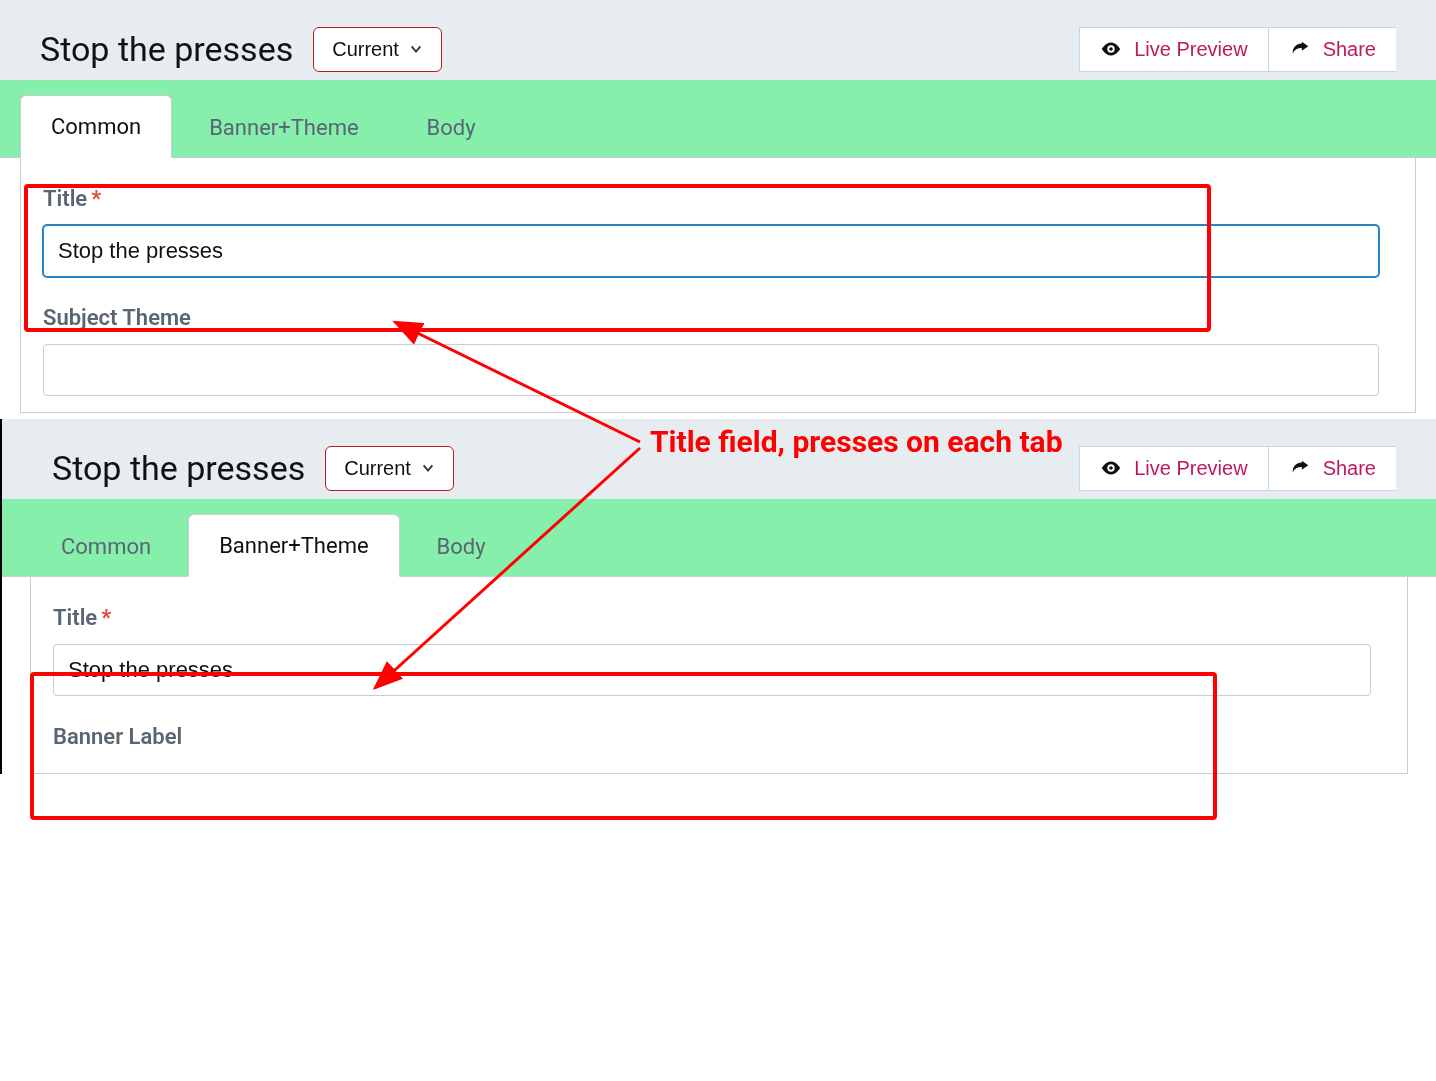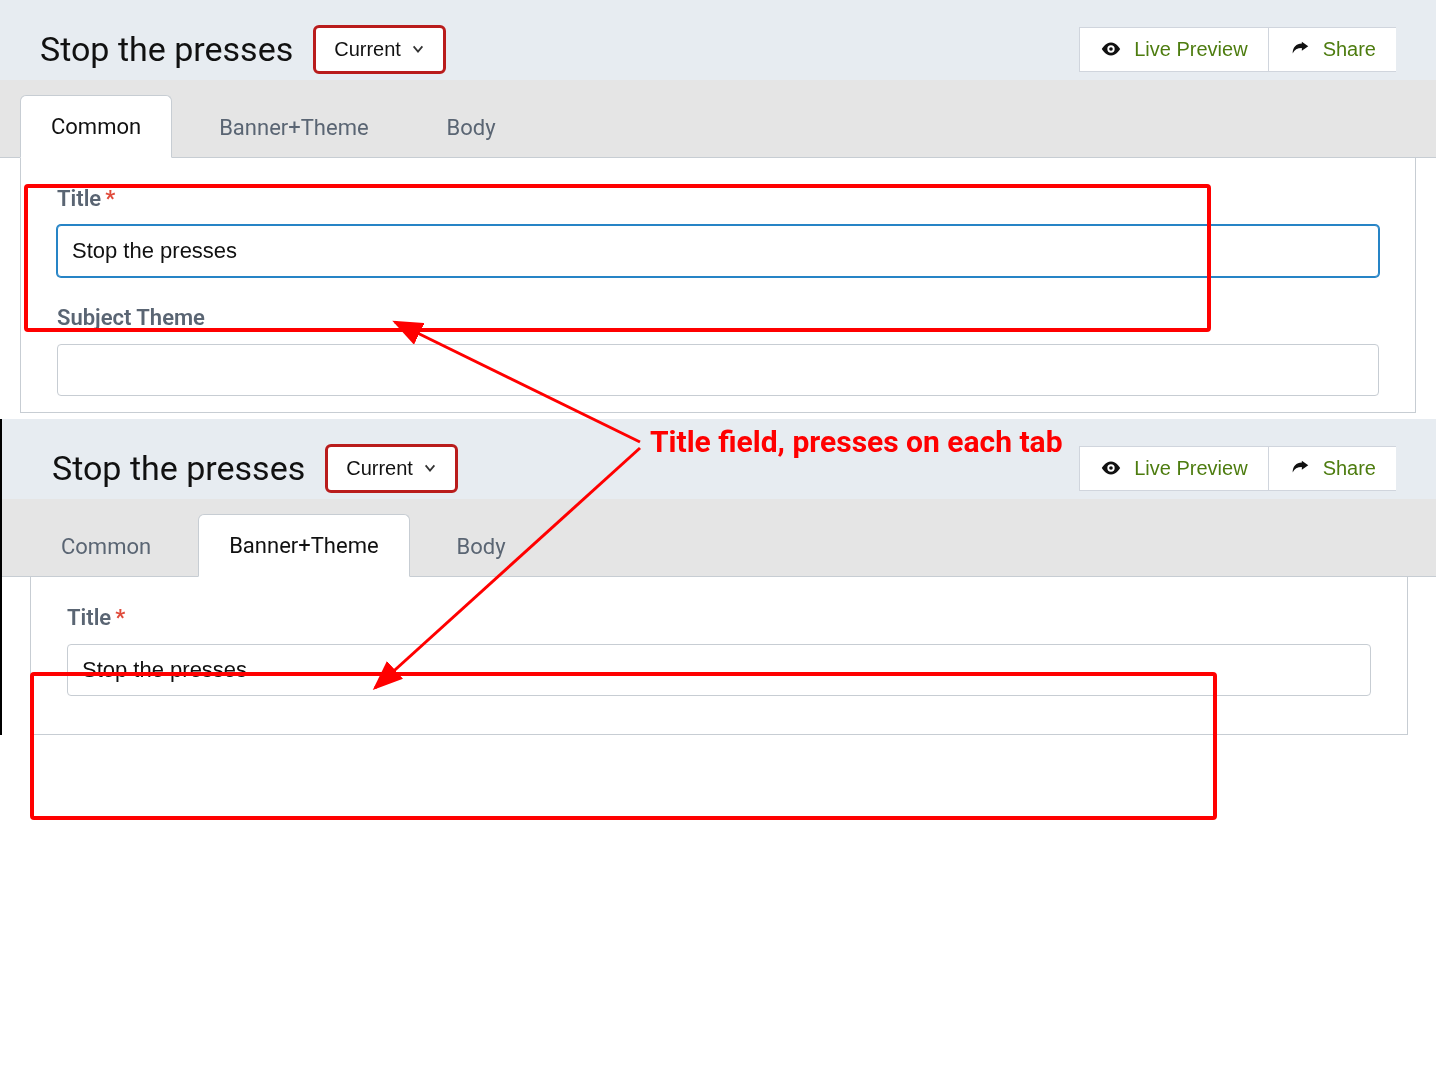--- a/index.html
+++ b/index.html
@@ -31,7 +31,7 @@
   }
   .dropdown-btn {
     background: #fff;
-    border: 3px solid #b91c1c;
+    border: 1px solid #b91c1c;
     border-radius: 6px;
     padding: 10px 18px;
     font-size: 20px;

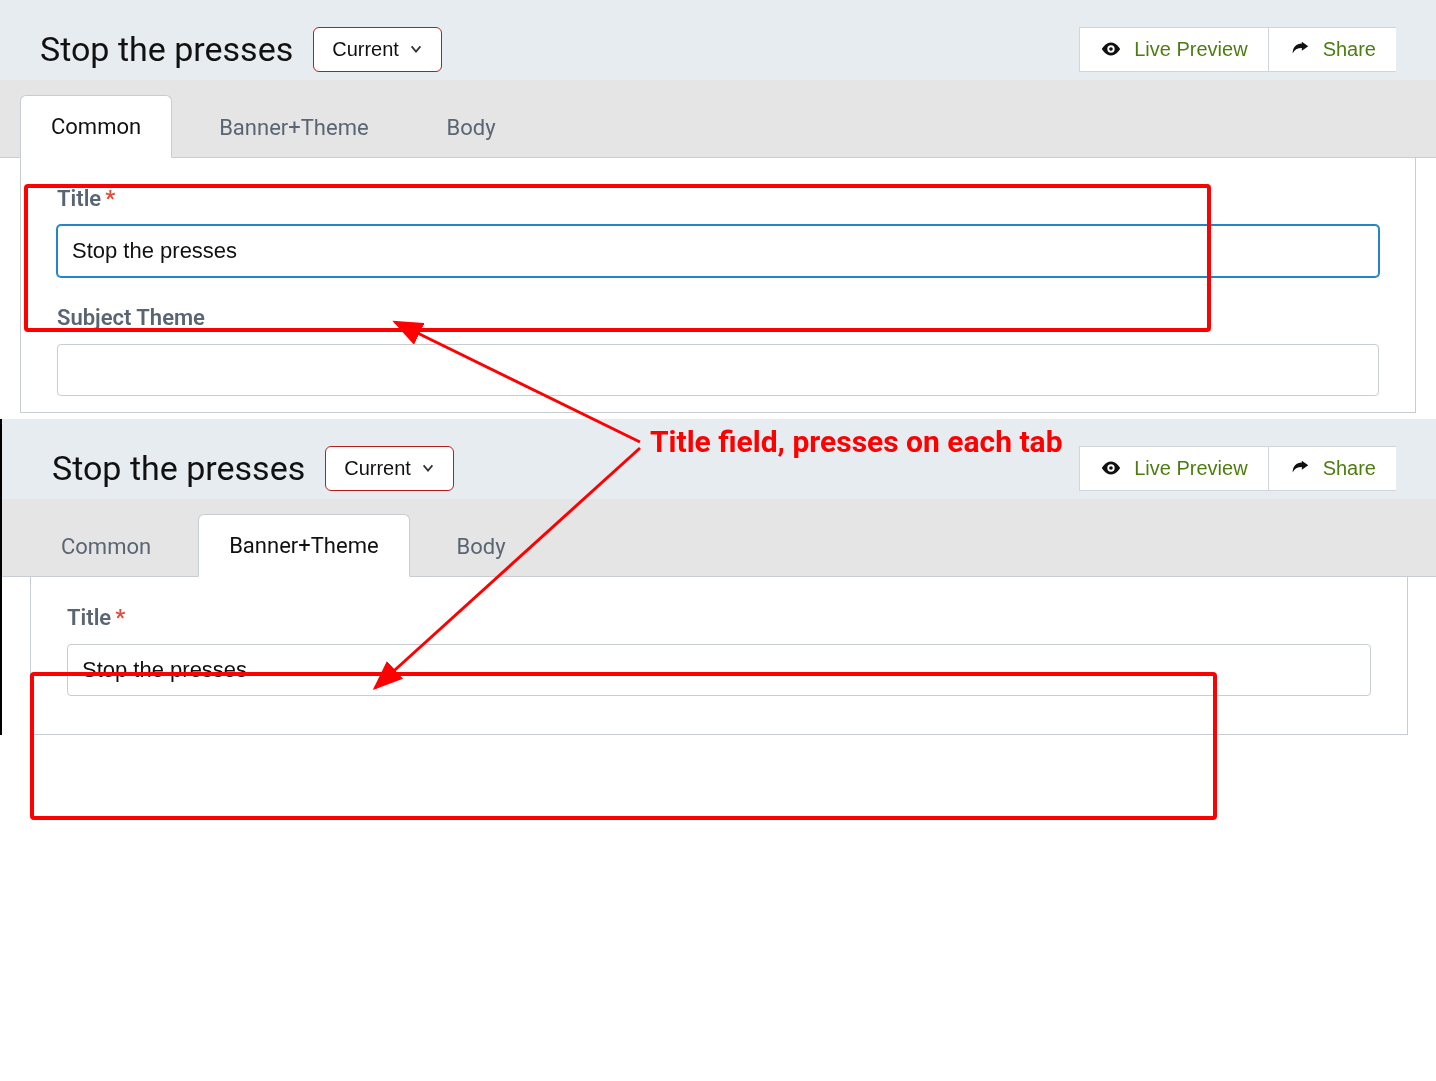--- a/index.html
+++ b/index.html
@@ -55,7 +55,7 @@
     border: 1px solid #d0d5dd;
     padding: 10px 20px;
     font-size: 20px;
-    color: #4d7c0f;
+    color: #be185d;
     display: inline-flex;
     align-items: center;
     gap: 12px;

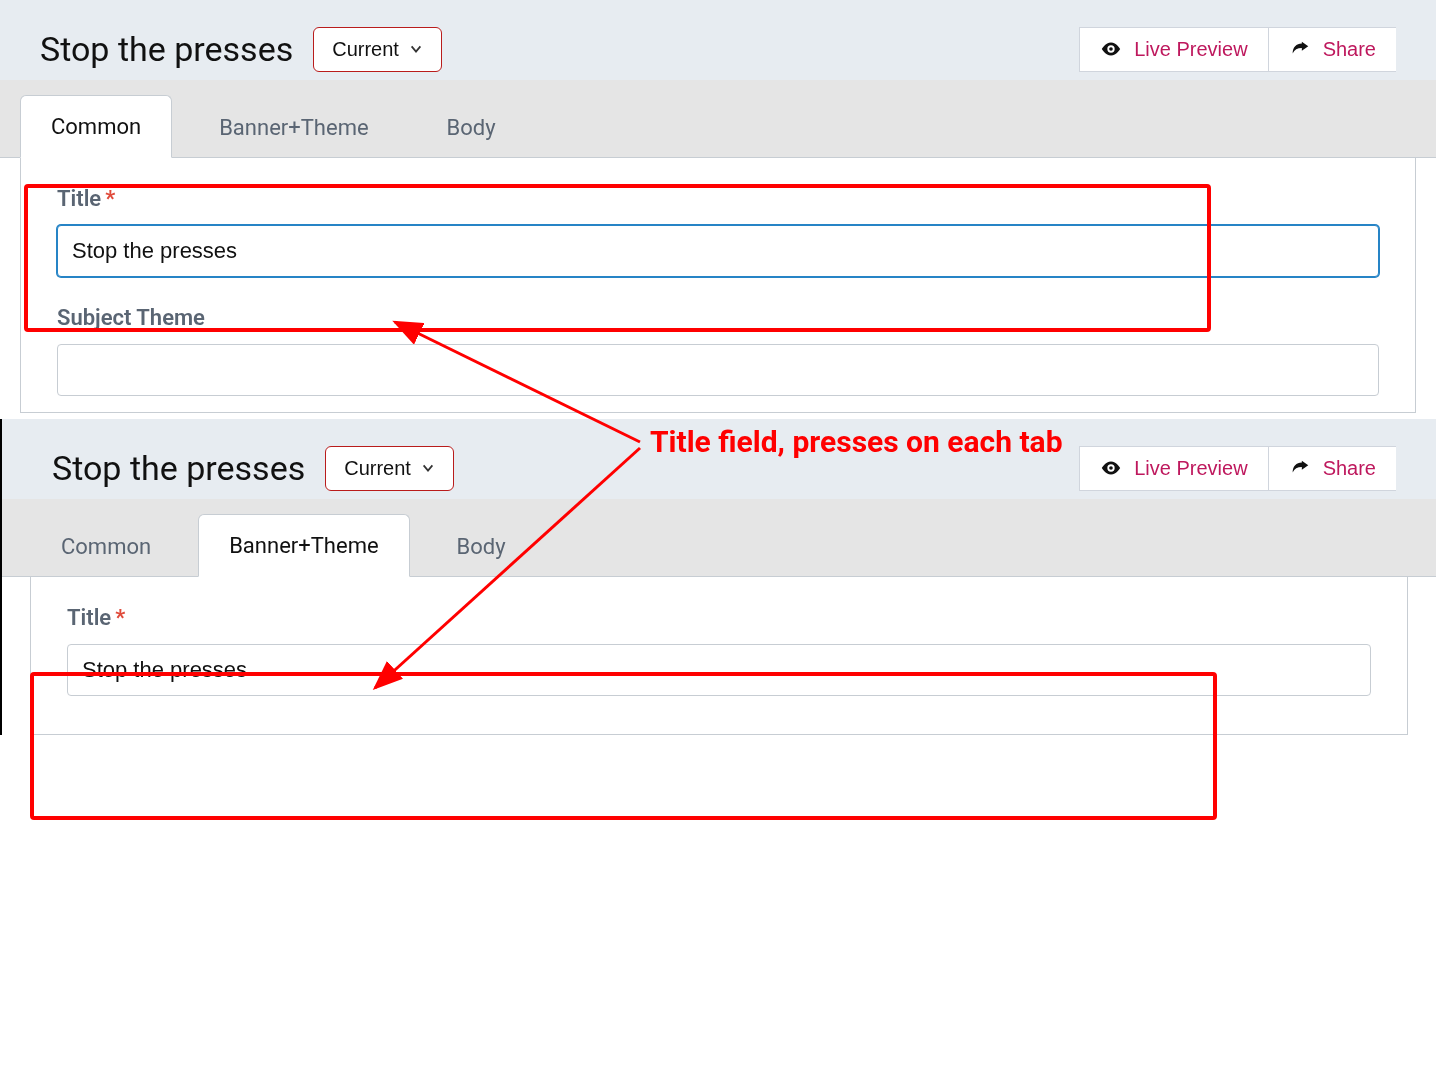--- a/index.html
+++ b/index.html
@@ -64,11 +64,11 @@
   }
   .action-btn + .action-btn { border-left: none; }
   .tabs-row {
-    background: #e5e5e5;
+    background: #86efac;
     display: flex;
     align-items: flex-end;
     padding: 8px 20px 0 20px;
-    gap: 16px;
+    gap: 6px;
     height: 78px;
     border-bottom: 1px solid #c7cdd3;
   }

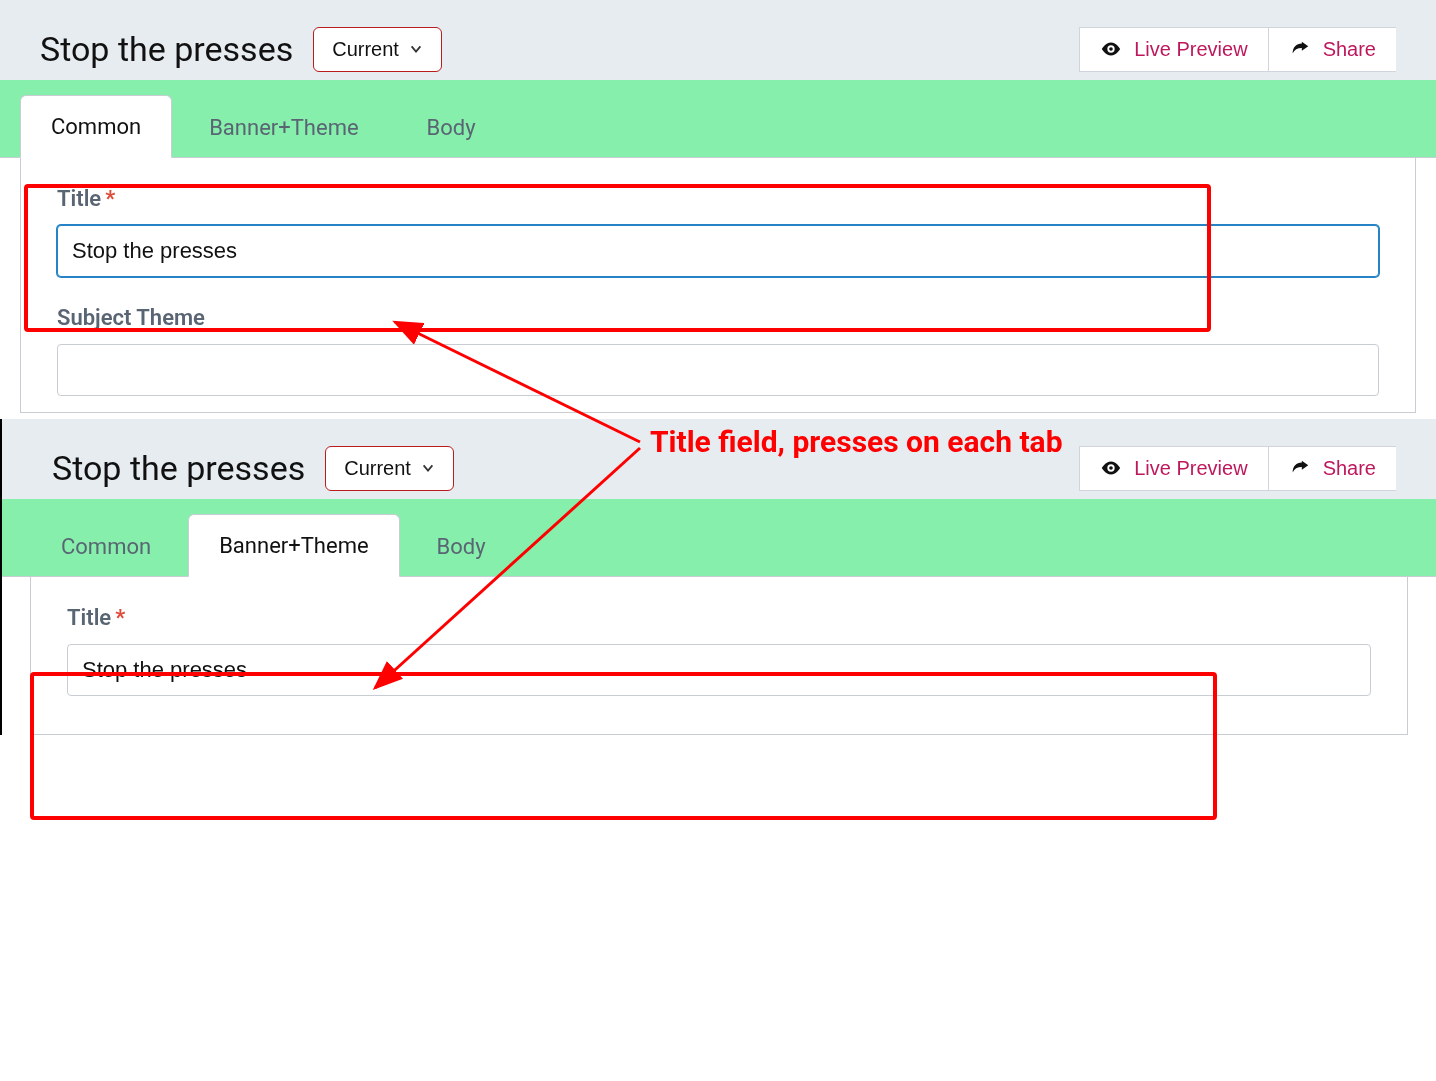--- a/index.html
+++ b/index.html
@@ -91,7 +91,7 @@
   }
   .form-area {
     background: #fff;
-    padding: 28px 18px 10px 18px;
+    padding: 28px 18px 10px 4px;
     margin: 0 20px;
     border: 1px solid #c7cdd3;
     border-top: none;

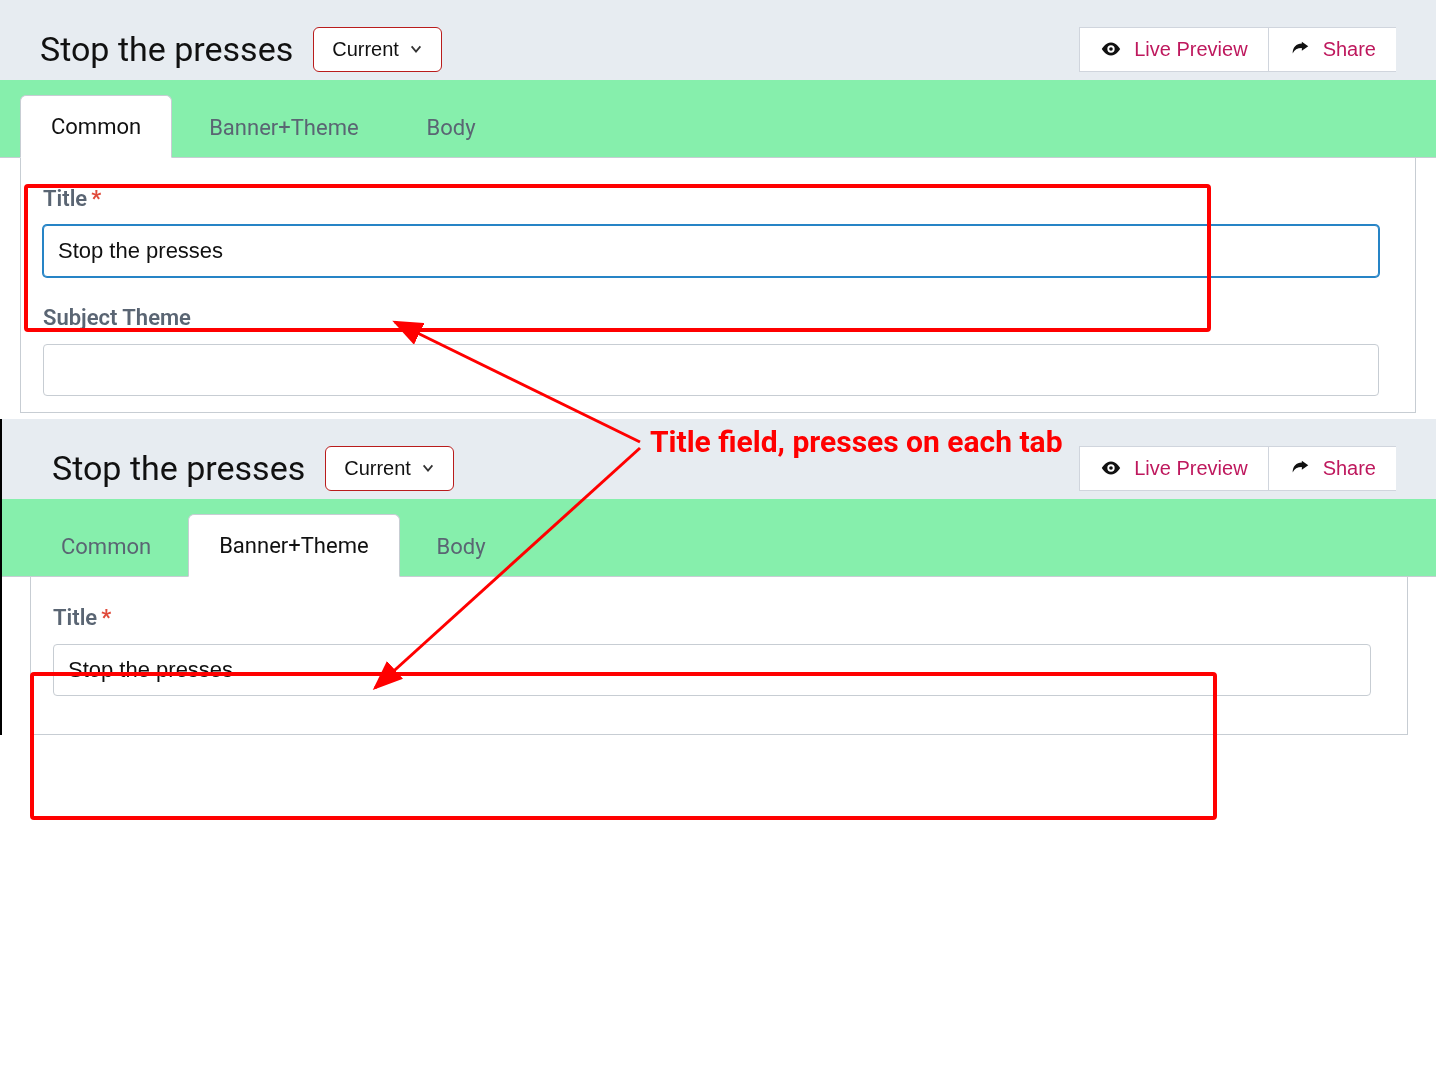--- a/index.html
+++ b/index.html
@@ -242,6 +242,9 @@
       <input type="text" class="text-input" value="Stop the presses" style="">
     </div>
     <div class="form-group" style="margin-bottom:0;">
+      <label class="form-label">
+        <span>Banner Label</span>
+      </label>
     </div>
   </div>
 </div>

